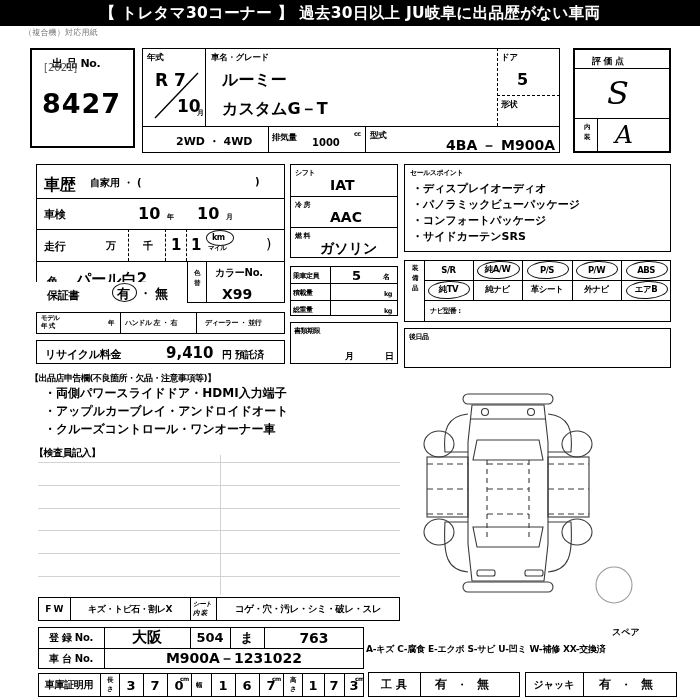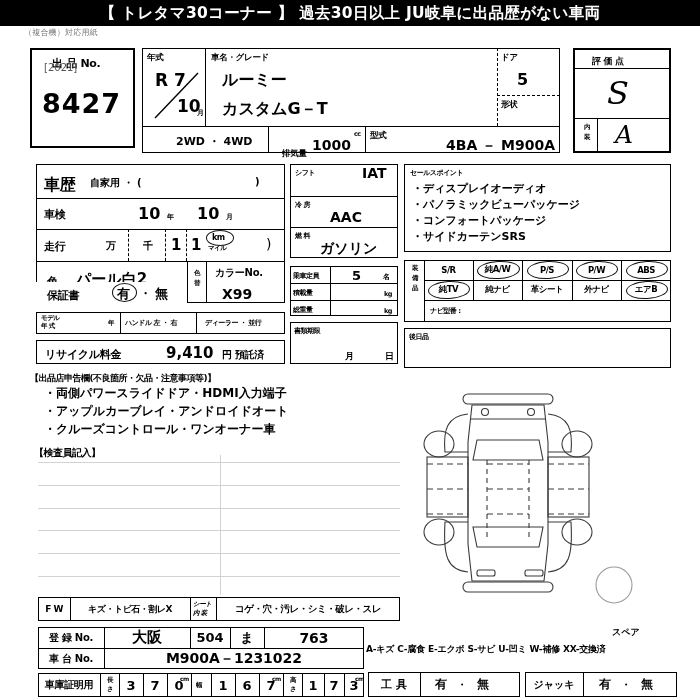--- a/index.html
+++ b/index.html
@@ -117,7 +117,7 @@
   <div class="lbl" style="left:501px;top:99px;">形状</div>
 
   <div class="val" style="left:176px;top:134px;font-size:11px;font-weight:bold;">2WD ・ 4WD</div>
-  <div class="lbl" style="left:272px;top:148px;margin-left:10px;">排気量</div>
+  <div class="lbl" style="left:272px;top:132px;">排気量</div>
   <div class="val hand" style="left:312px;top:137px;font-size:14px;">1000</div>
   <div class="tiny2" style="position:absolute;left:354px;top:130px;">cc</div>
   <div class="lbl" style="left:370px;top:130px;">型式</div>

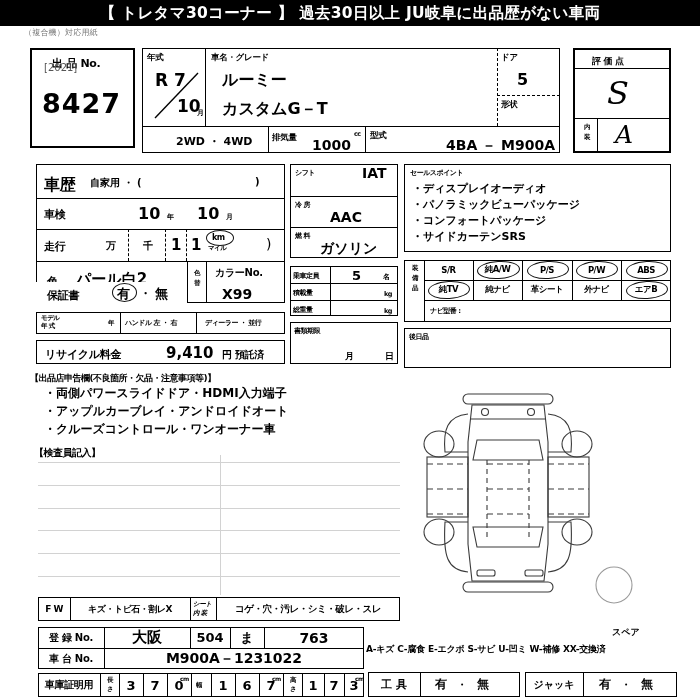--- a/index.html
+++ b/index.html
@@ -118,7 +118,7 @@
 
   <div class="val" style="left:176px;top:134px;font-size:11px;font-weight:bold;">2WD ・ 4WD</div>
   <div class="lbl" style="left:272px;top:132px;">排気量</div>
-  <div class="val hand" style="left:312px;top:137px;font-size:14px;">1000</div>
+  <div class="val hand" style="left:312px;top:137px;font-size:10px;">1000</div>
   <div class="tiny2" style="position:absolute;left:354px;top:130px;">cc</div>
   <div class="lbl" style="left:370px;top:130px;">型式</div>
   <div class="val hand" style="left:402px;top:137px;font-size:14px;margin-left:44px;">4BA － M900A</div>

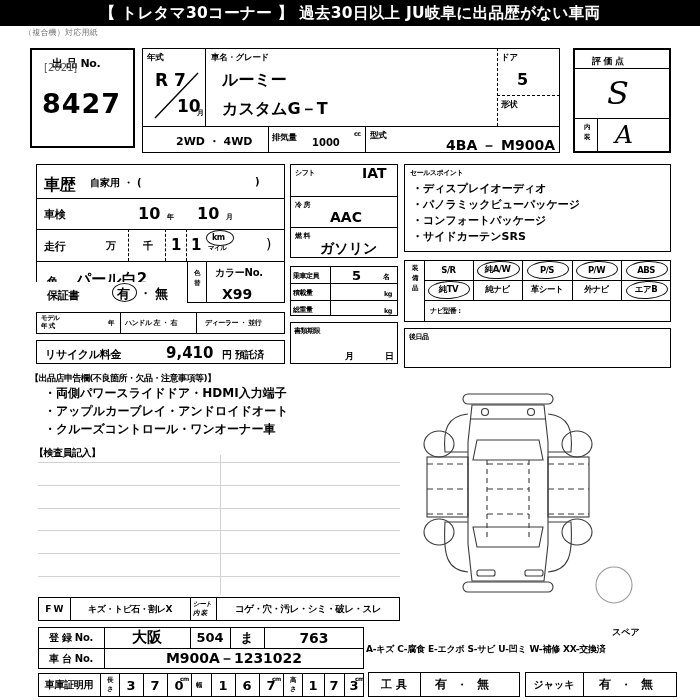--- a/index.html
+++ b/index.html
@@ -183,7 +183,7 @@
   <div class="sld-h" style="left:290px;top:196px;width:108px;"></div>
   <div class="sld-h" style="left:290px;top:227px;width:108px;"></div>
   <div class="tiny" style="position:absolute;left:295px;top:168px;">シフト</div>
-  <div class="val hand" style="left:330px;top:165px;font-size:14px;margin-left:32px;">IAT</div>
+  <div class="val hand" style="left:330px;top:177px;font-size:14px;">IAT</div>
   <div class="tiny" style="position:absolute;left:295px;top:200px;">冷 房</div>
   <div class="val hand" style="left:330px;top:209px;font-size:14px;">AAC</div>
   <div class="tiny" style="position:absolute;left:295px;top:231px;">燃 料</div>

